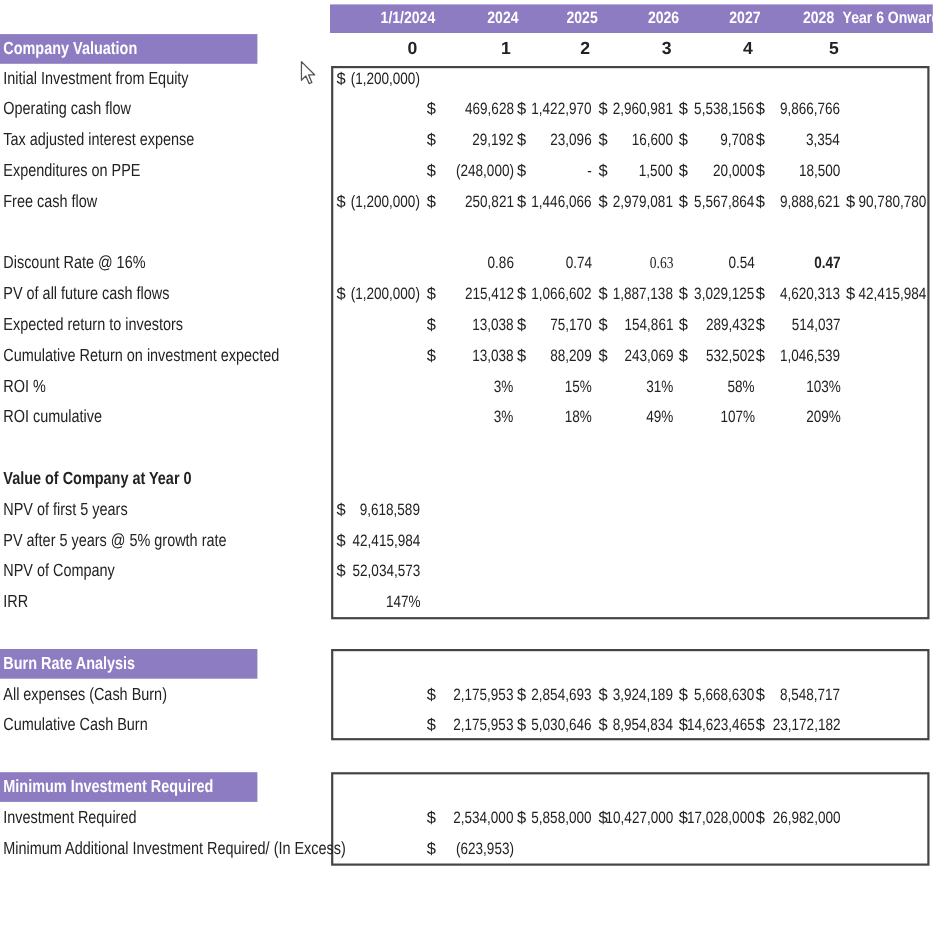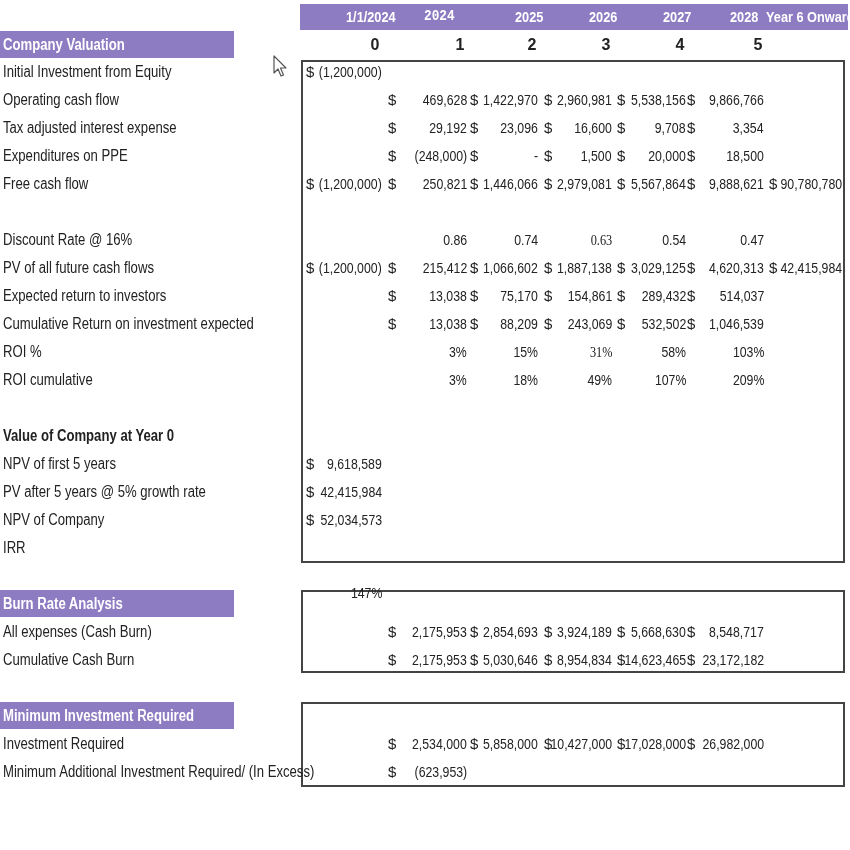--- a/index.html
+++ b/index.html
@@ -30,7 +30,7 @@
 
 <div class="hdr-bar"></div>
 <div class="hdr-cell" style="left:340px;width:70px;"><span class="sql">1/1/2024</span></div>
-<div class="hdr-cell" style="left:407px;width:70px;font-family:Liberation Mono, monospace;"><span class="sql">2024</span></div>
+<div class="hdr-cell" style="left:425px;width:70px;"><span class="sql">2024</span></div>
 <div class="hdr-cell" style="left:497px;width:70px;"><span class="sql">2025</span></div>
 <div class="hdr-cell" style="left:571px;width:70px;"><span class="sql">2026</span></div>
 <div class="hdr-cell" style="left:645px;width:70px;"><span class="sql">2027</span></div>

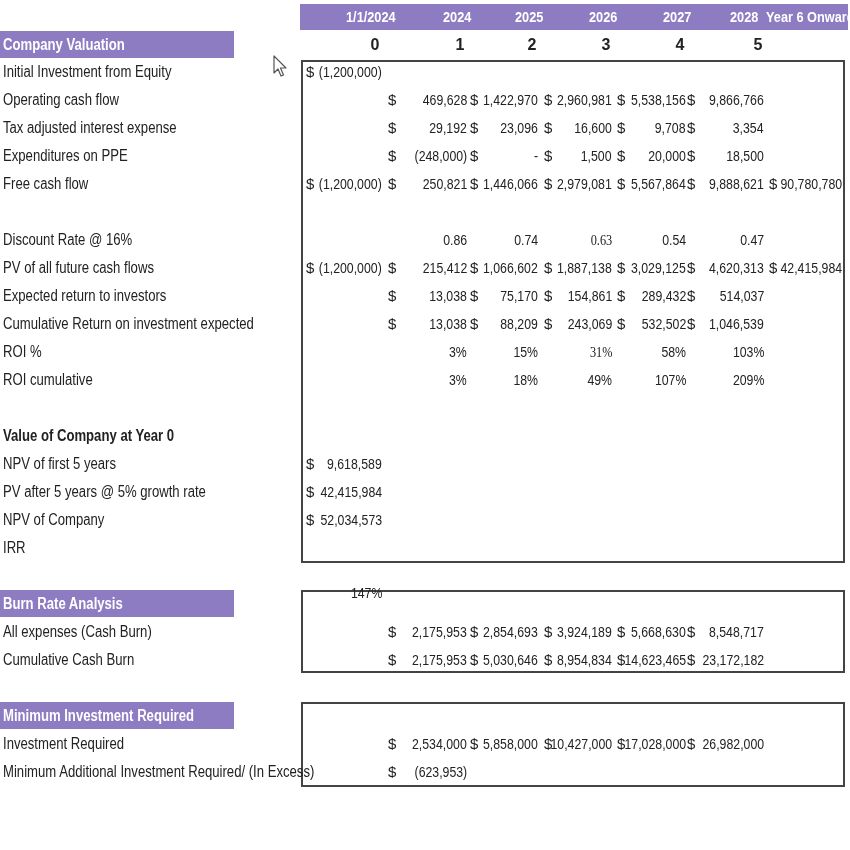--- a/index.html
+++ b/index.html
@@ -174,7 +174,7 @@
     <div class="cell" style="top:226px;left:617px;width:69px;">
       <span class="num"><span class="sq">0.54</span></span>
     </div>
-    <div class="cell" style="top:226px;left:687px;width:77px;">
+    <div class="cell" style="top:226px;left:687px;width:77px;font-weight:bold;">
       <span class="num"><span class="sq">0.47</span></span>
     </div>
     <div class="row-label" style="top:254px;">PV of all future cash flows</div>

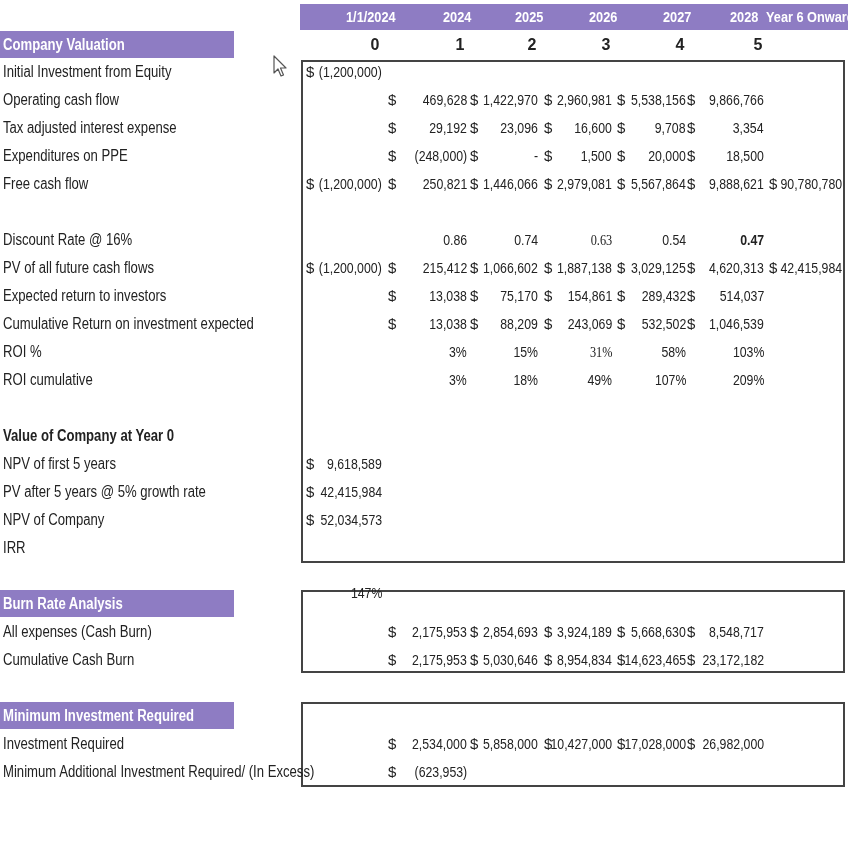--- a/index.html
+++ b/index.html
@@ -255,7 +255,7 @@
     <div class="cell" style="top:338px;left:470px;width:68px;">
       <span class="num"><span class="sq">15%</span></span>
     </div>
-    <div class="cell" style="top:338px;left:544px;width:68px;font-family:Liberation Serif, serif;">
+    <div class="cell" style="top:338px;left:544px;width:68px;">
       <span class="num"><span class="sq">31%</span></span>
     </div>
     <div class="cell" style="top:338px;left:617px;width:69px;">

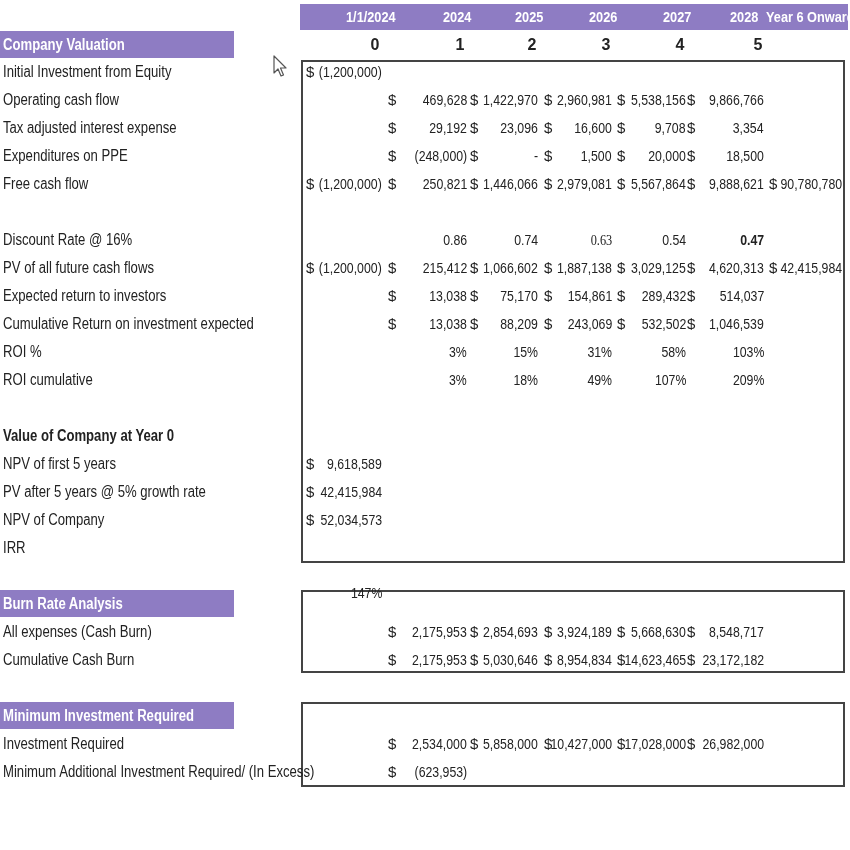--- a/index.html
+++ b/index.html
@@ -297,7 +297,7 @@
       <span class="num"><span class="sq">52,034,573</span></span>
     </div>
     <div class="row-label" style="top:534px;">IRR</div>
-    <div class="cell" style="top:534px;left:306px;width:76px;margin-top:45px;">
+    <div class="cell" style="top:534px;left:306px;width:76px;">
       <span class="num"><span class="sq">147%</span></span>
     </div>
     <div class="row-label" style="top:618px;">All expenses (Cash Burn)</div>

